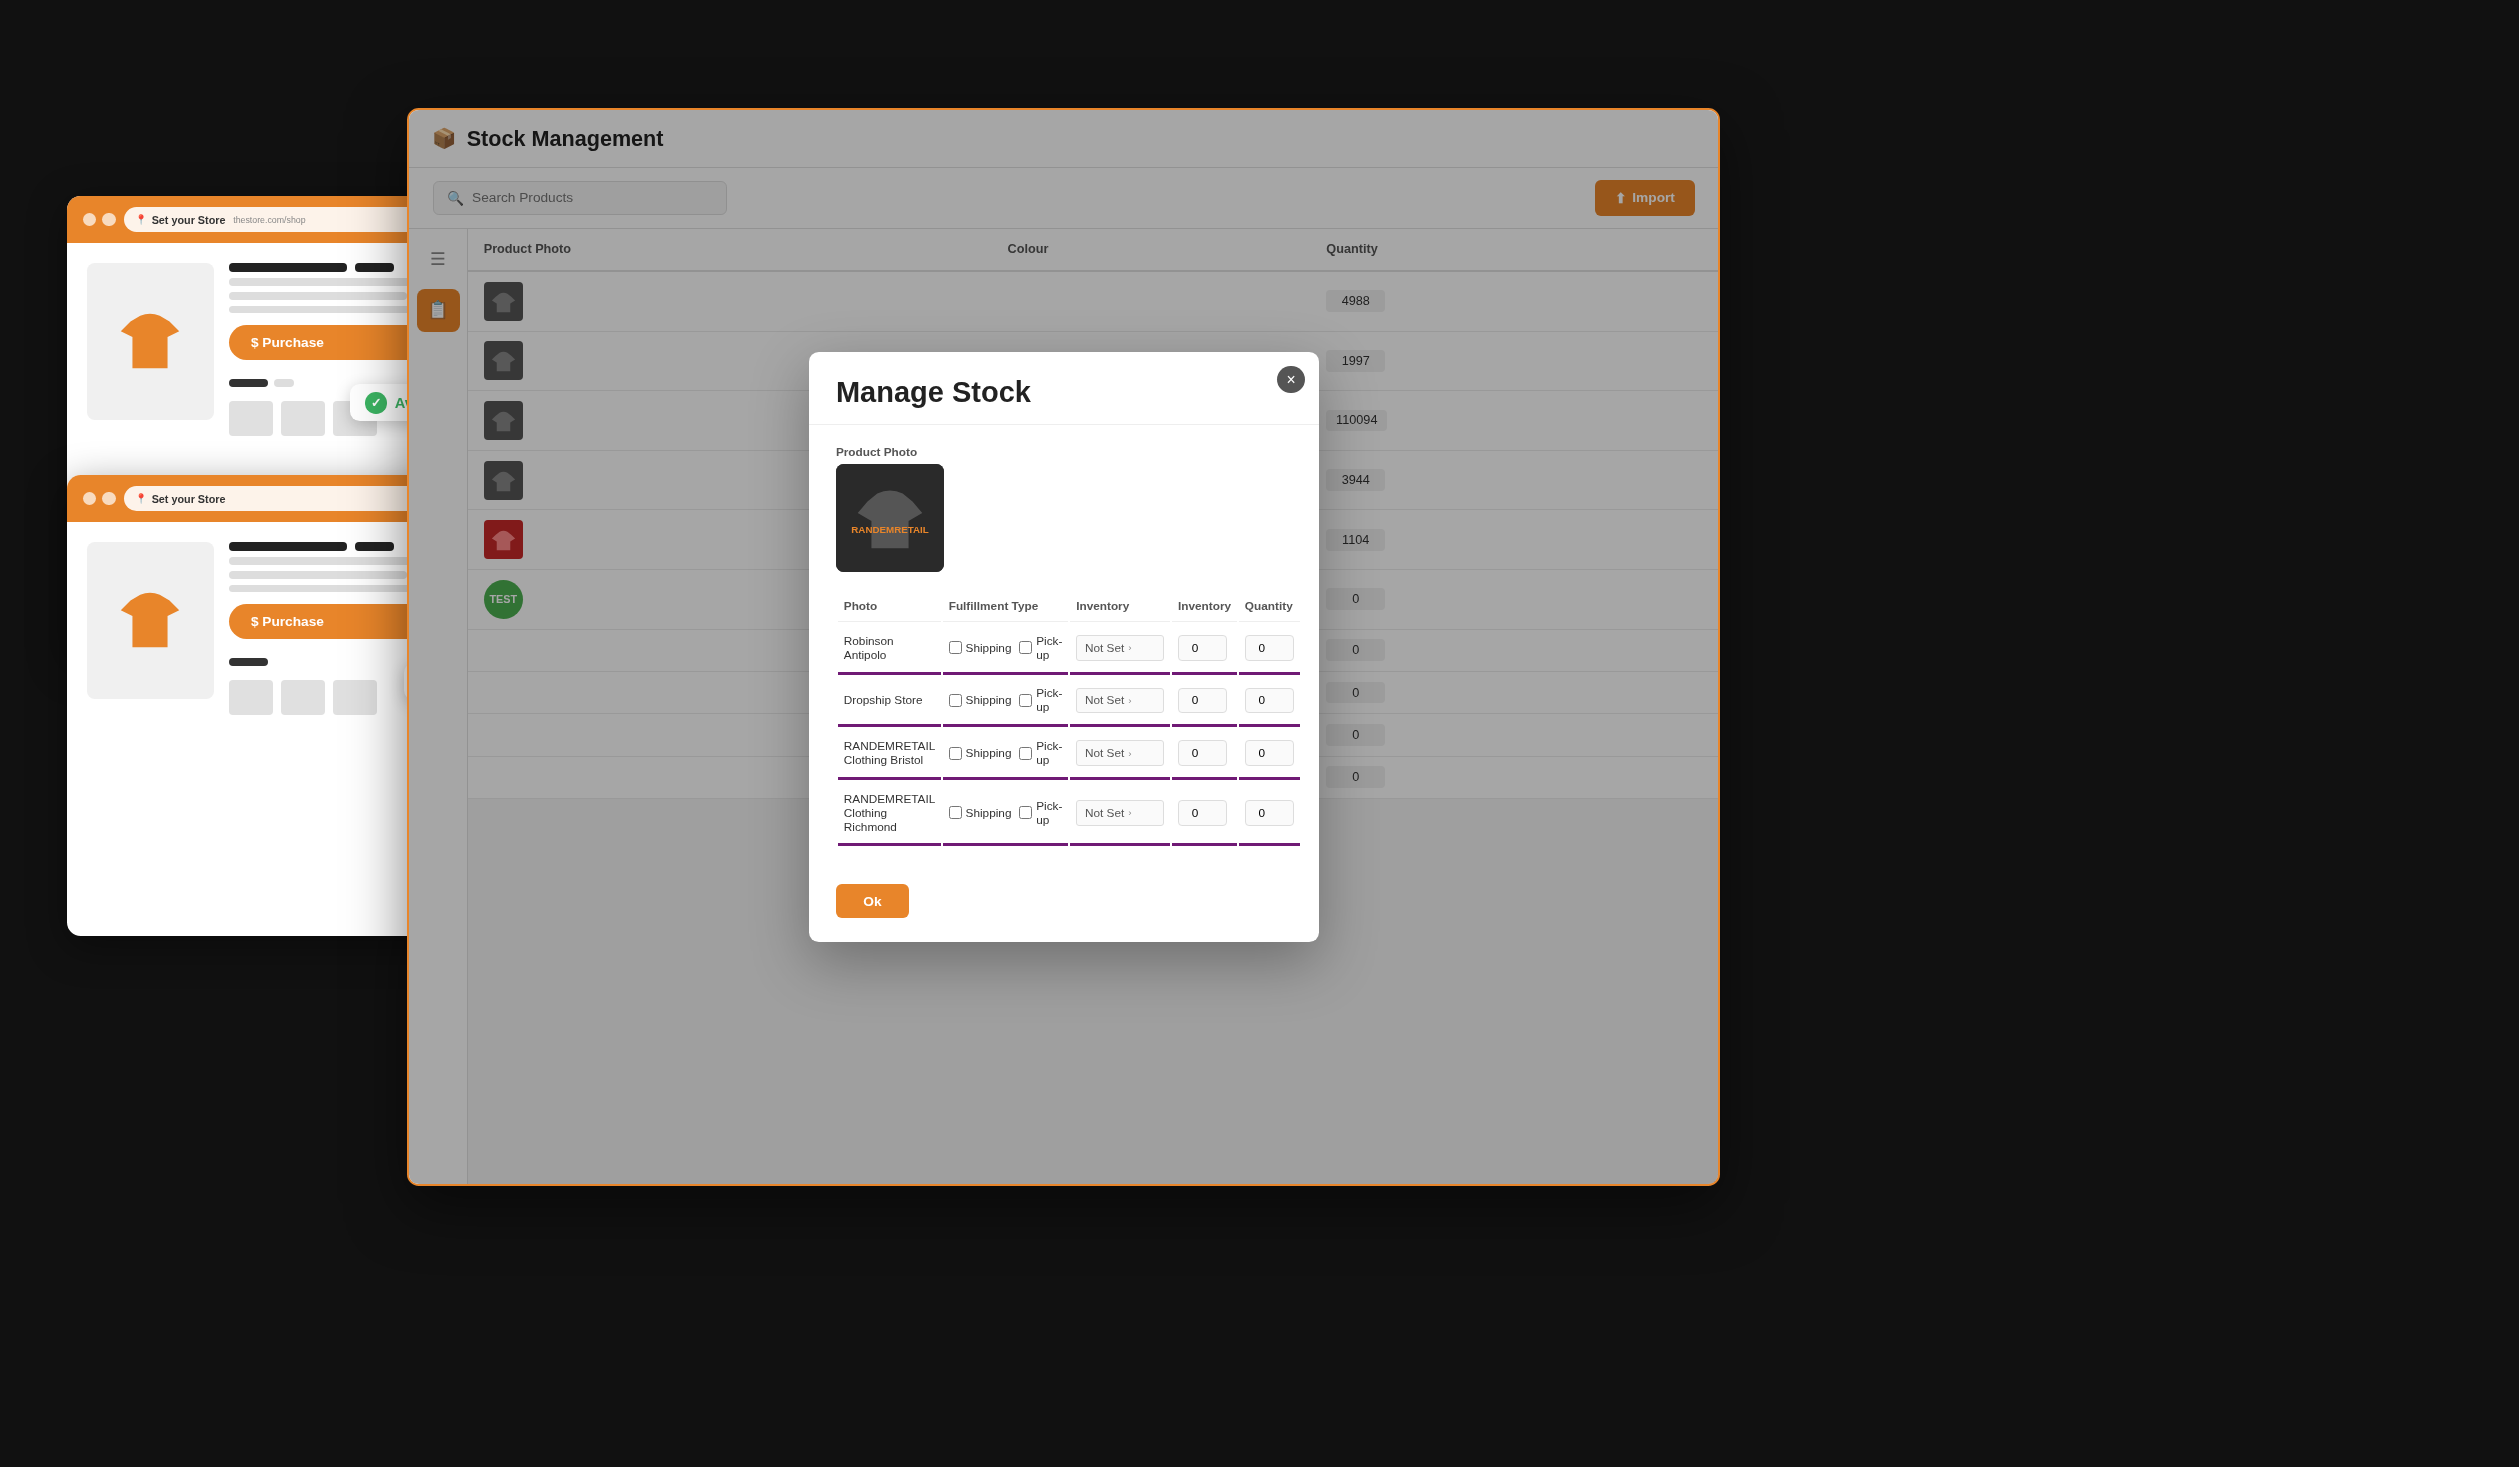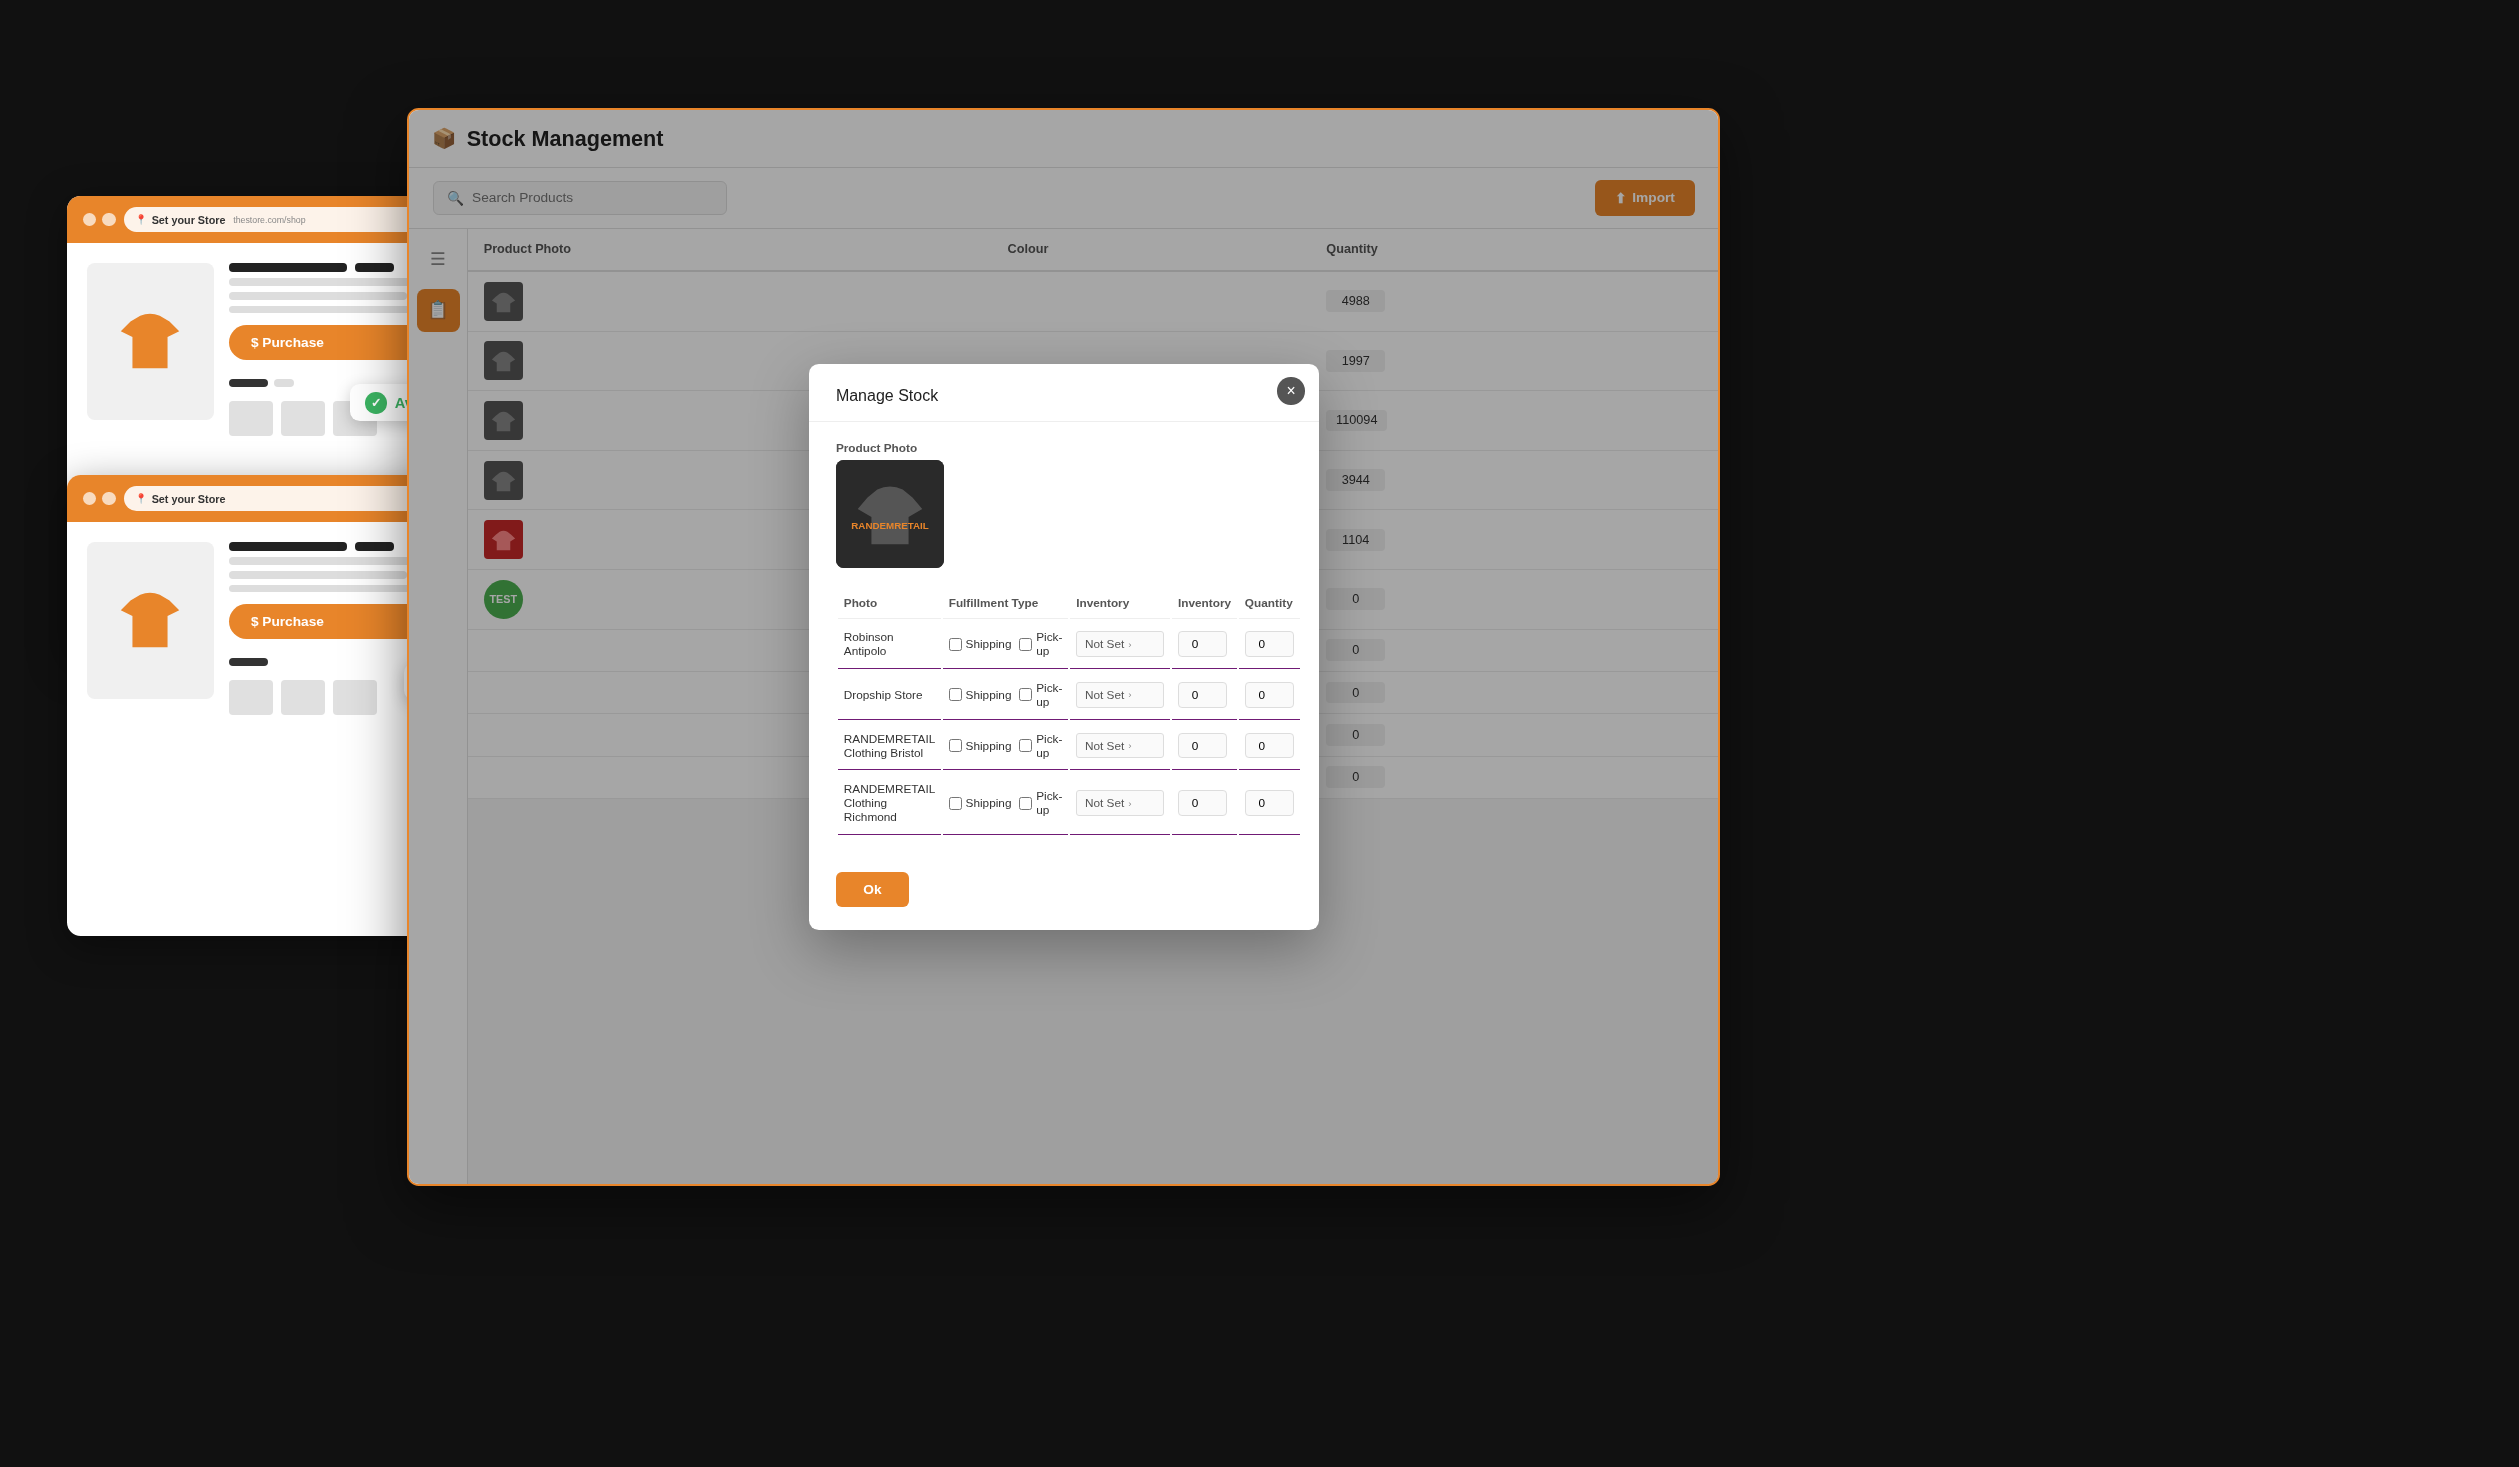--- a/index.html
+++ b/index.html
@@ -251,8 +251,8 @@
     }
 
     .modal-title {
-      font-size: 16px;
-      font-weight: 400;
+      font-size: 29px;
+      font-weight: 700;
       color: #222;
     }
 

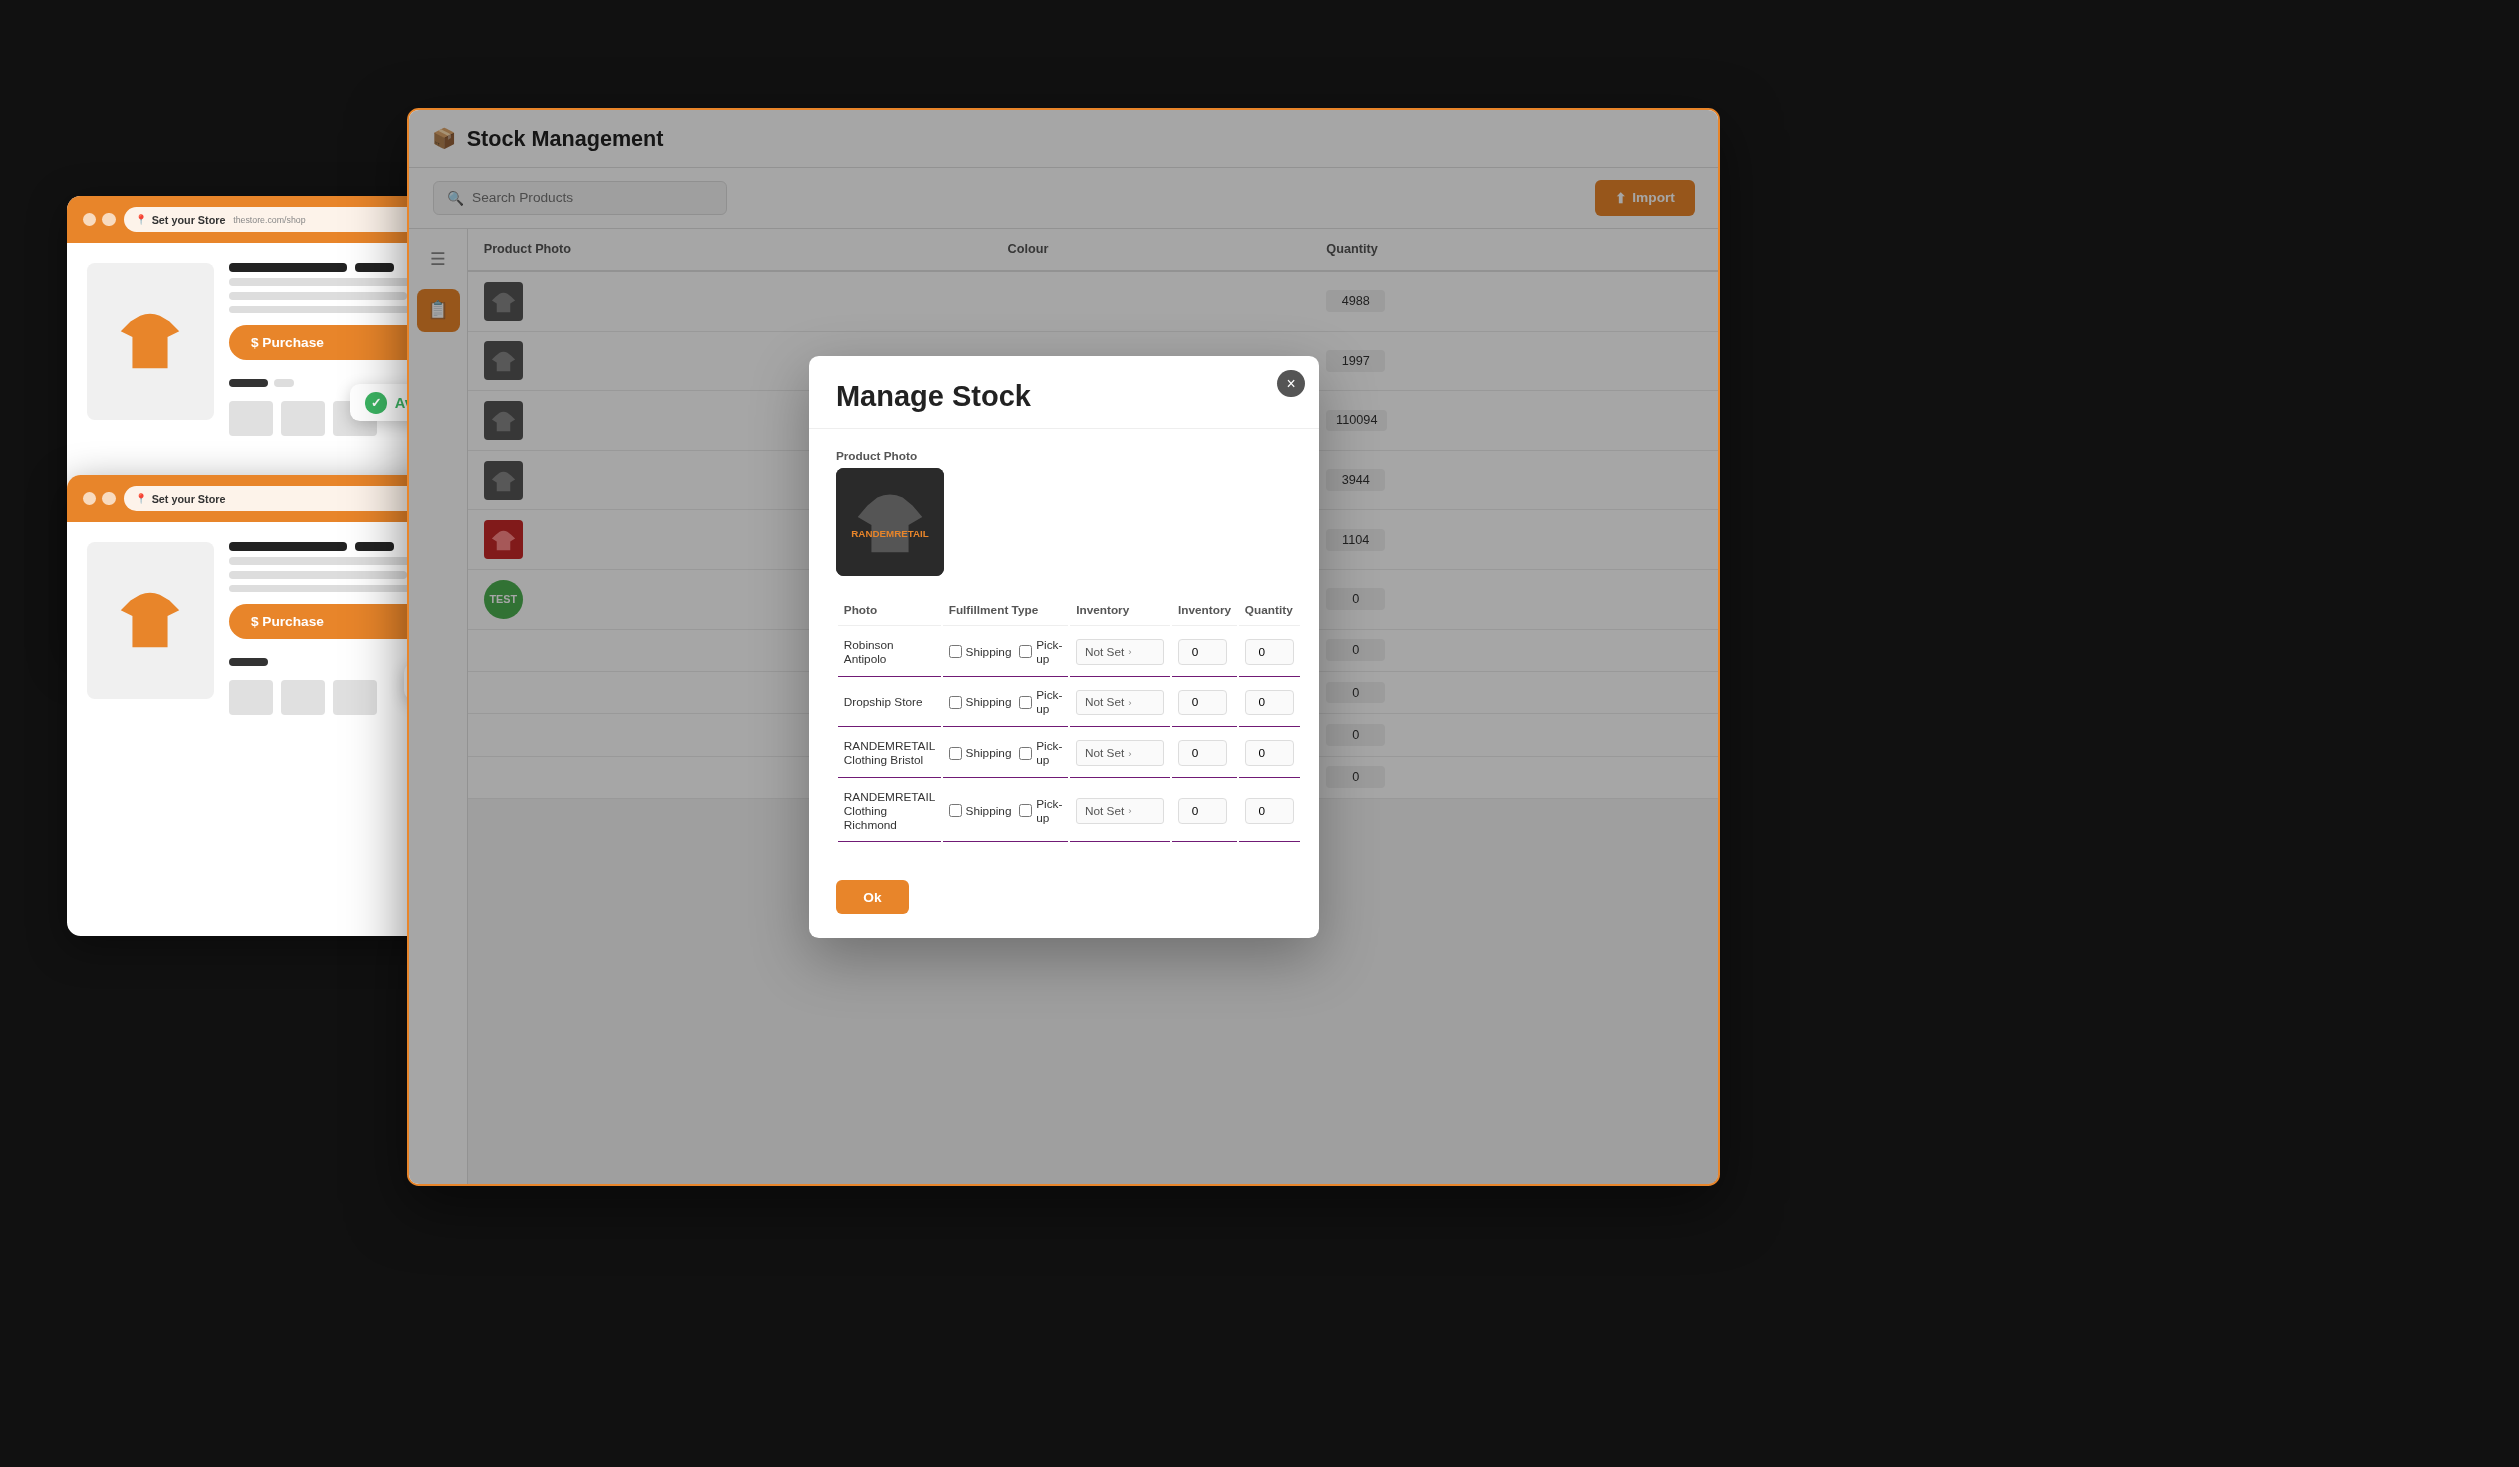--- a/index.html
+++ b/index.html
@@ -356,7 +356,7 @@
       font-size: 11.8px;
       color: #333;
       padding: 9.8px 5.9px;
-      border-bottom: 1px solid #701a75;
+      border-bottom: 3px solid #701a75;
       vertical-align: middle;
     }
 

